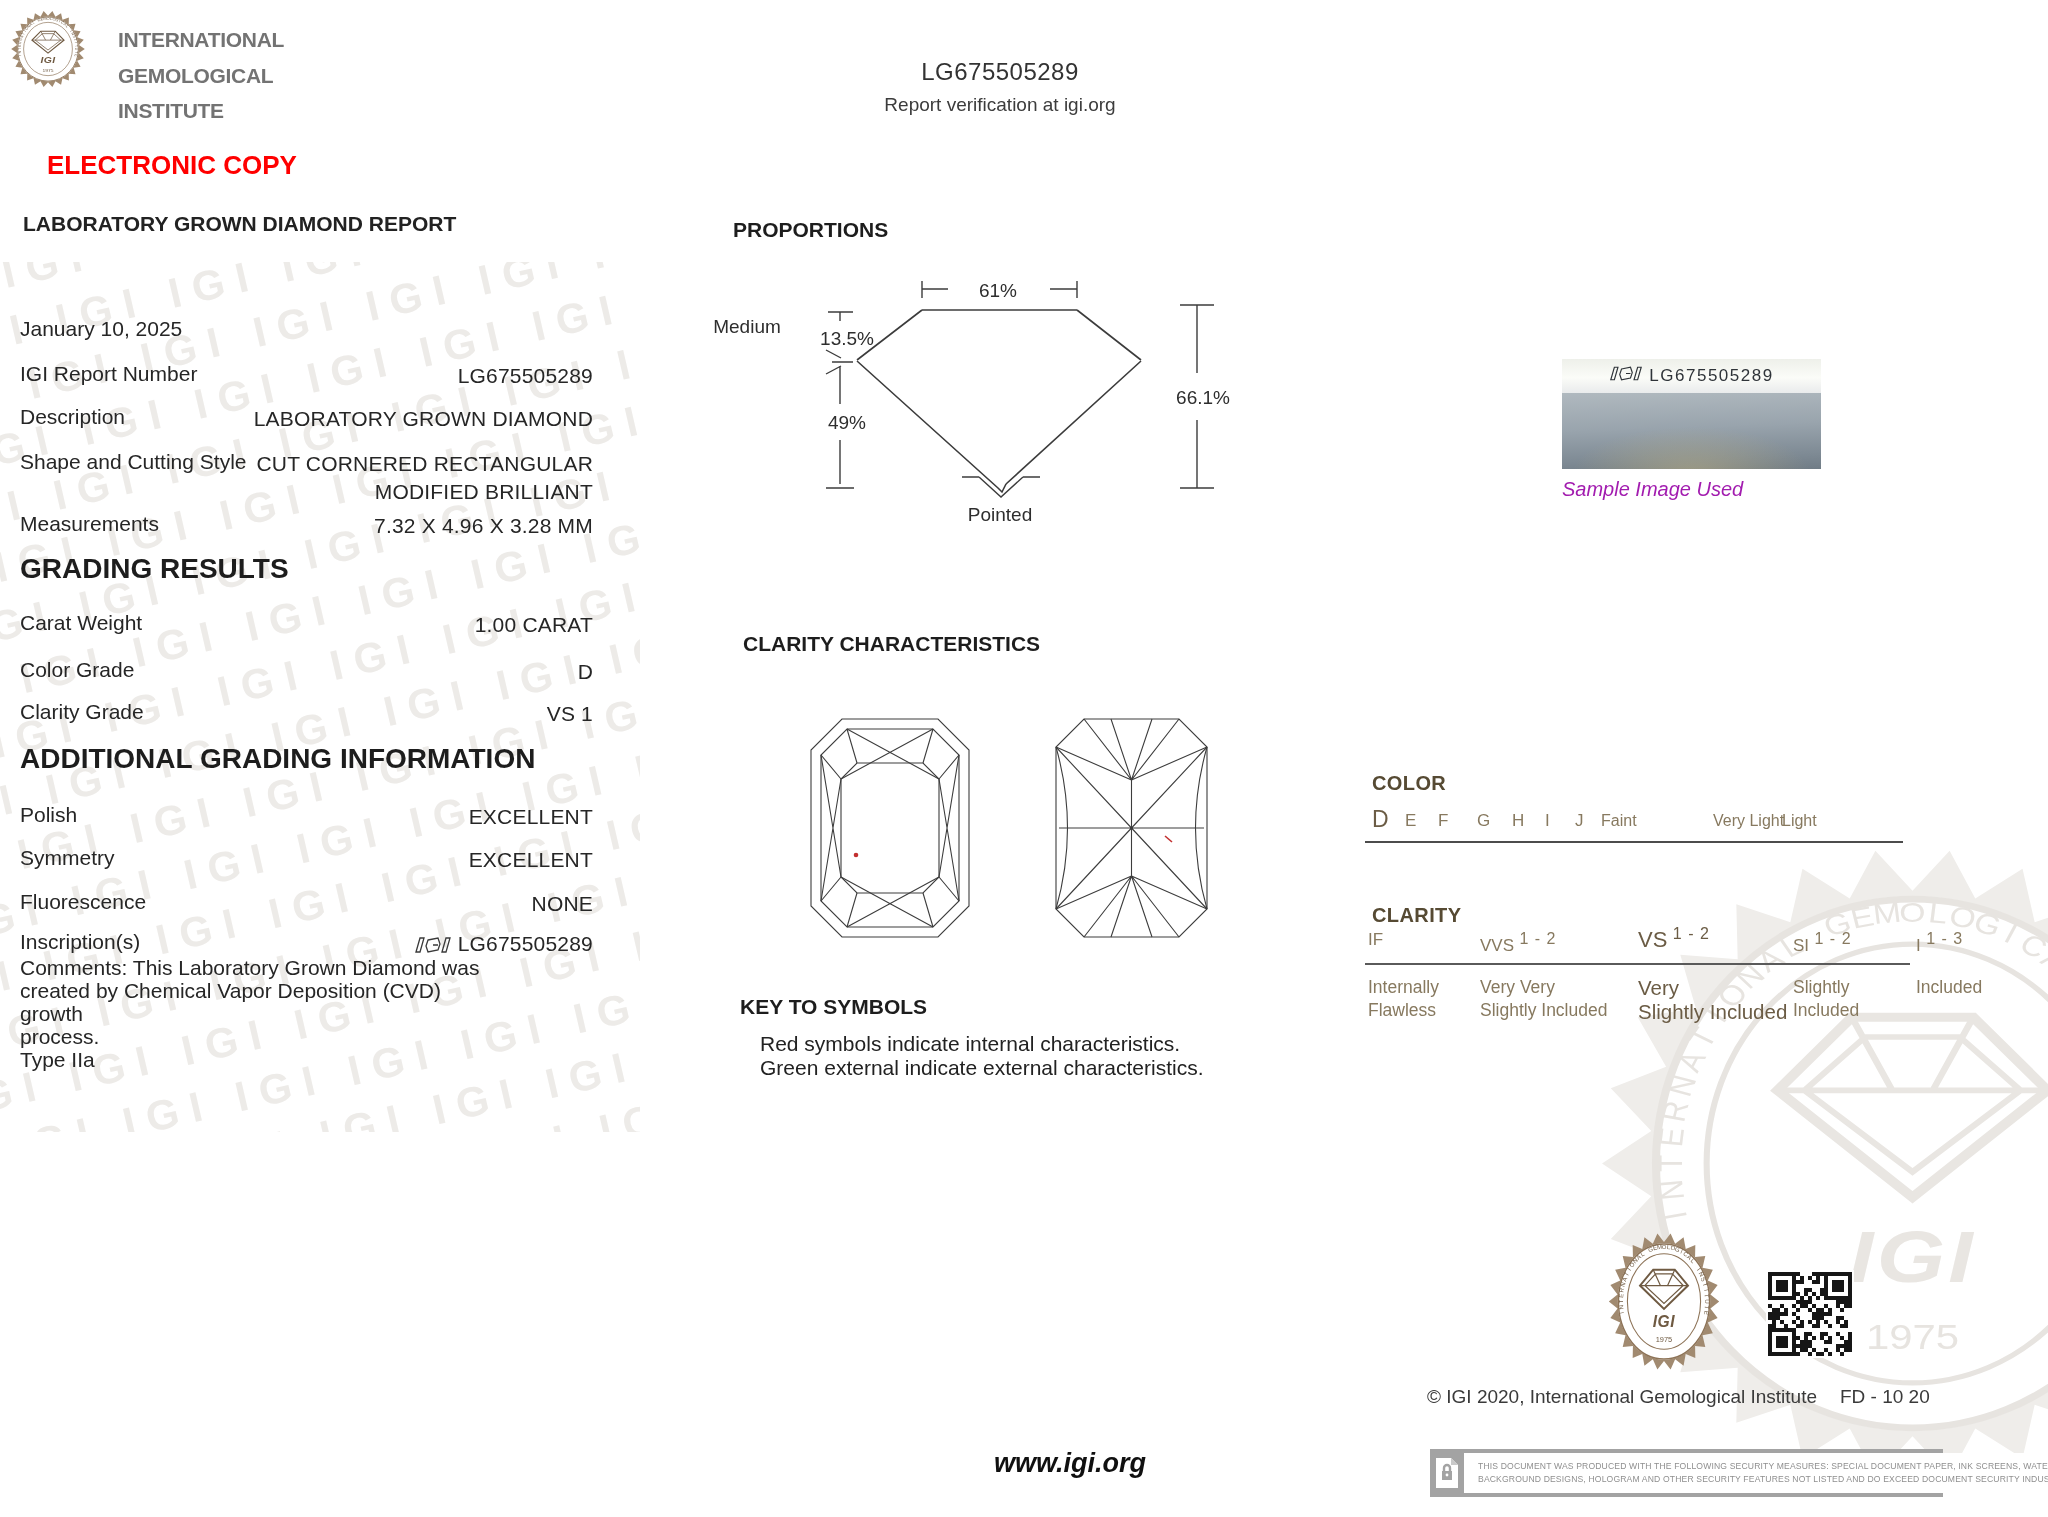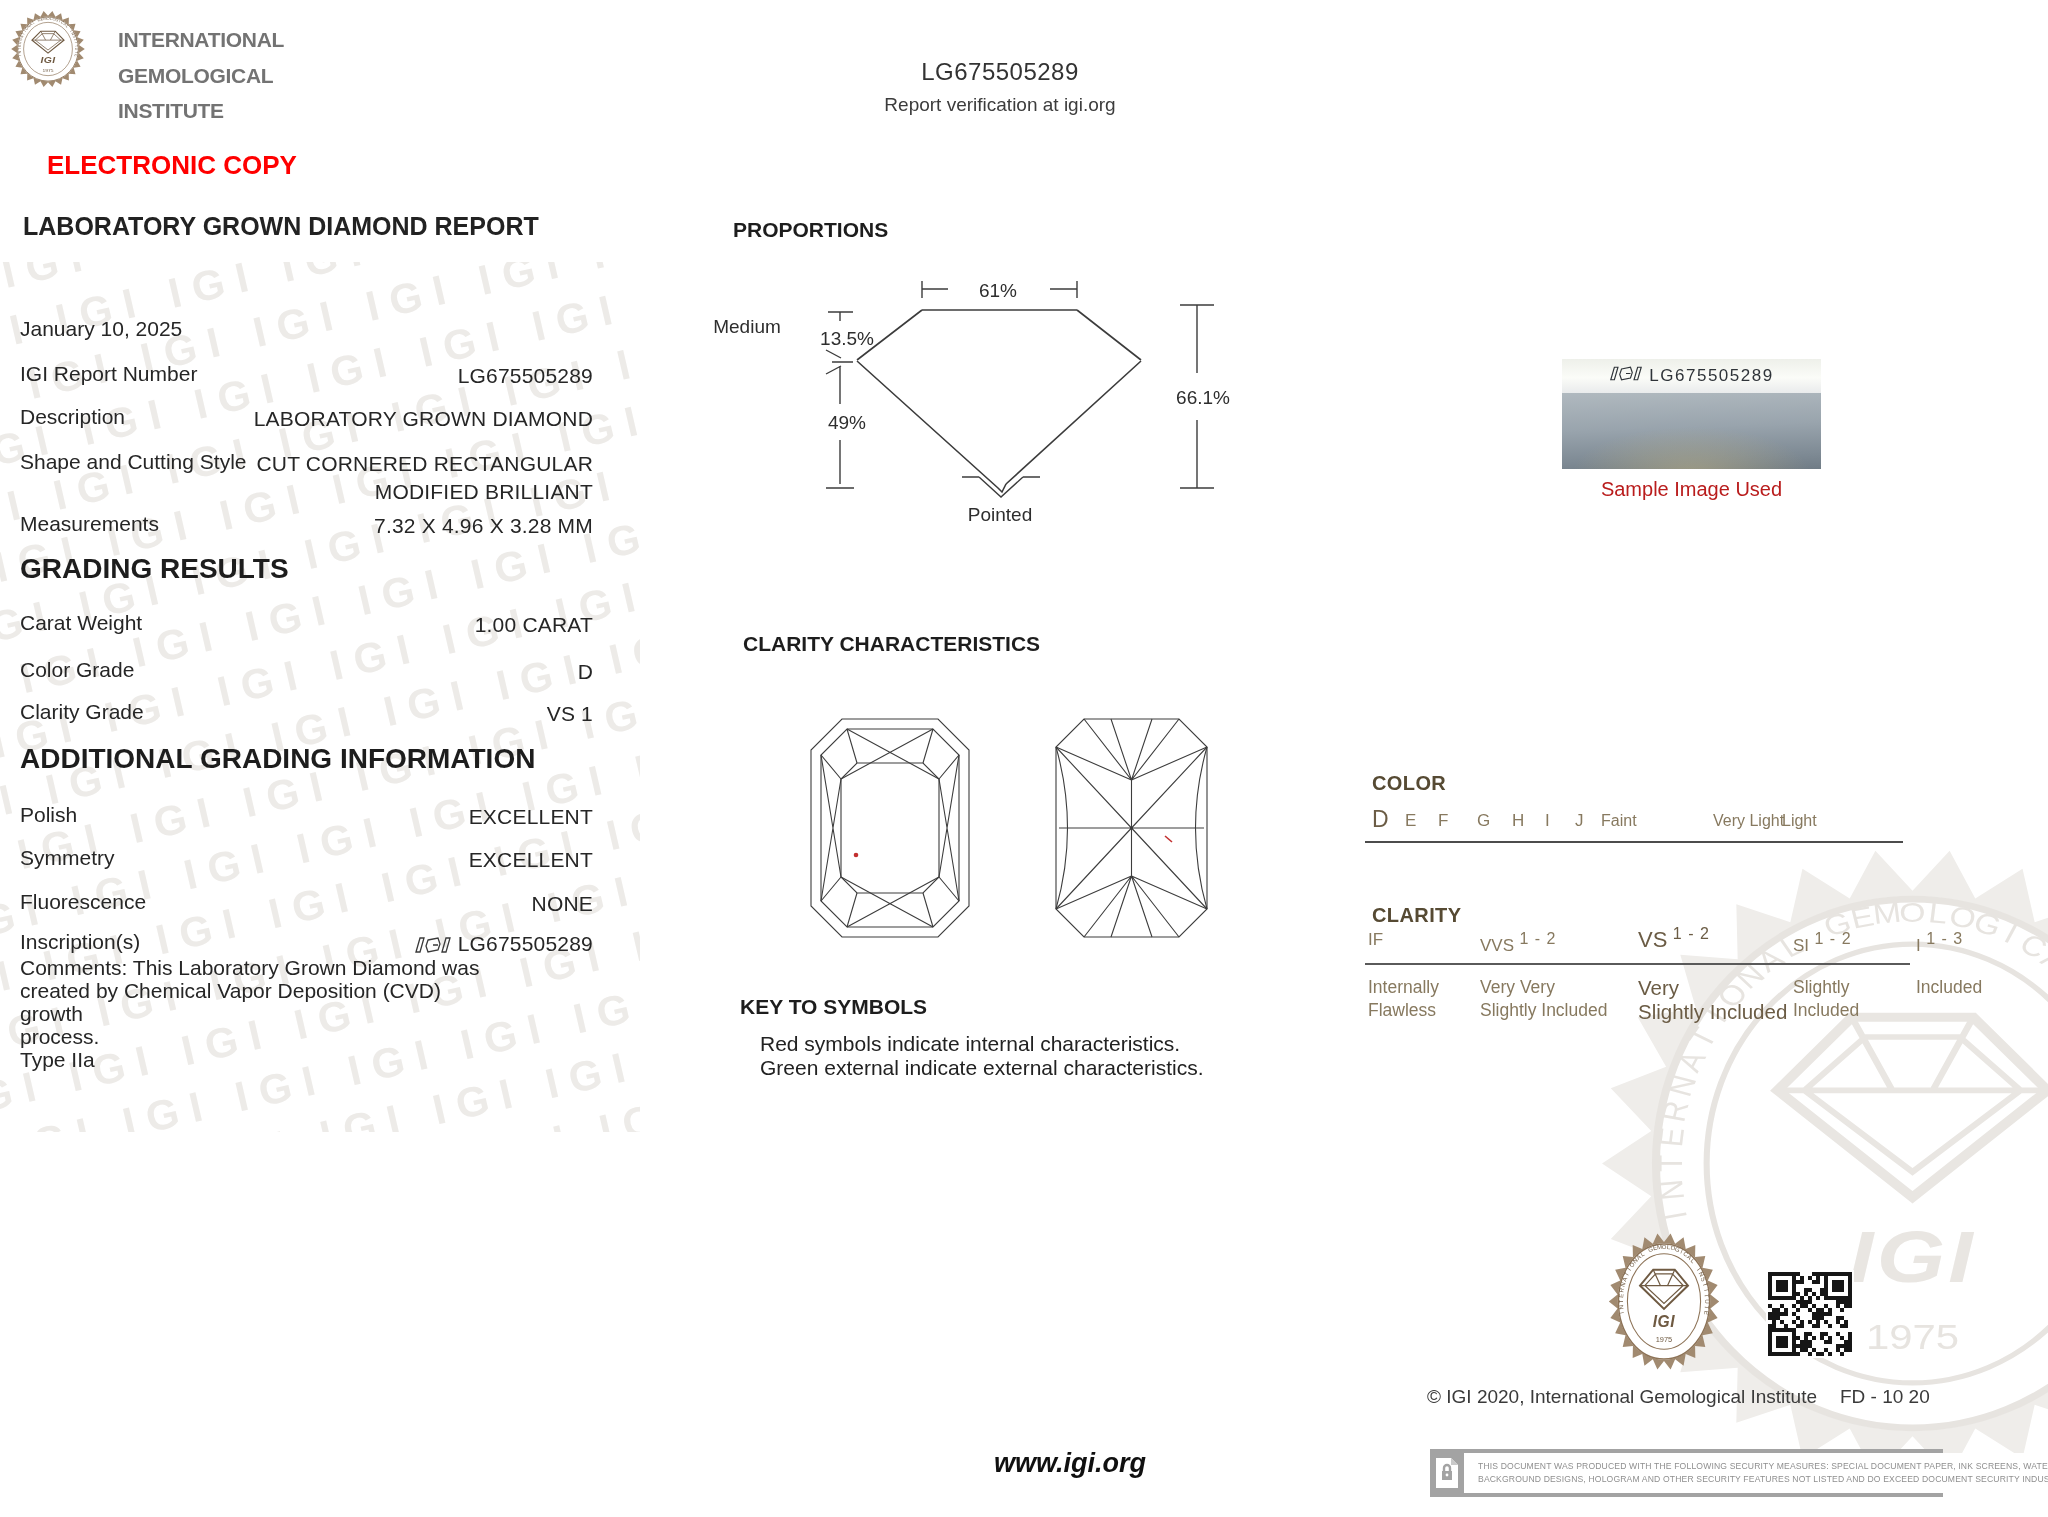--- a/index.html
+++ b/index.html
@@ -21,7 +21,7 @@
   .repnum-block{left:830px;top:58px;width:340px;text-align:center;z-index:2;}
   .repnum{font-size:24px;color:#333;letter-spacing:0.5px;}
   .verif{font-size:19px;color:#3c3c3c;margin-top:8px;}
-  .doc-title{left:23px;top:212px;font-size:25px;font-weight:bold;color:#222;z-index:2;}
+  .doc-title{left:23px;top:212px;font-size:21px;font-weight:bold;color:#222;z-index:2;}
   
   .leftcol{left:0;top:0;width:660px;height:1120px;z-index:2;}
   .frow{position:absolute;left:20px;width:573px;font-size:21px;color:#262626;}

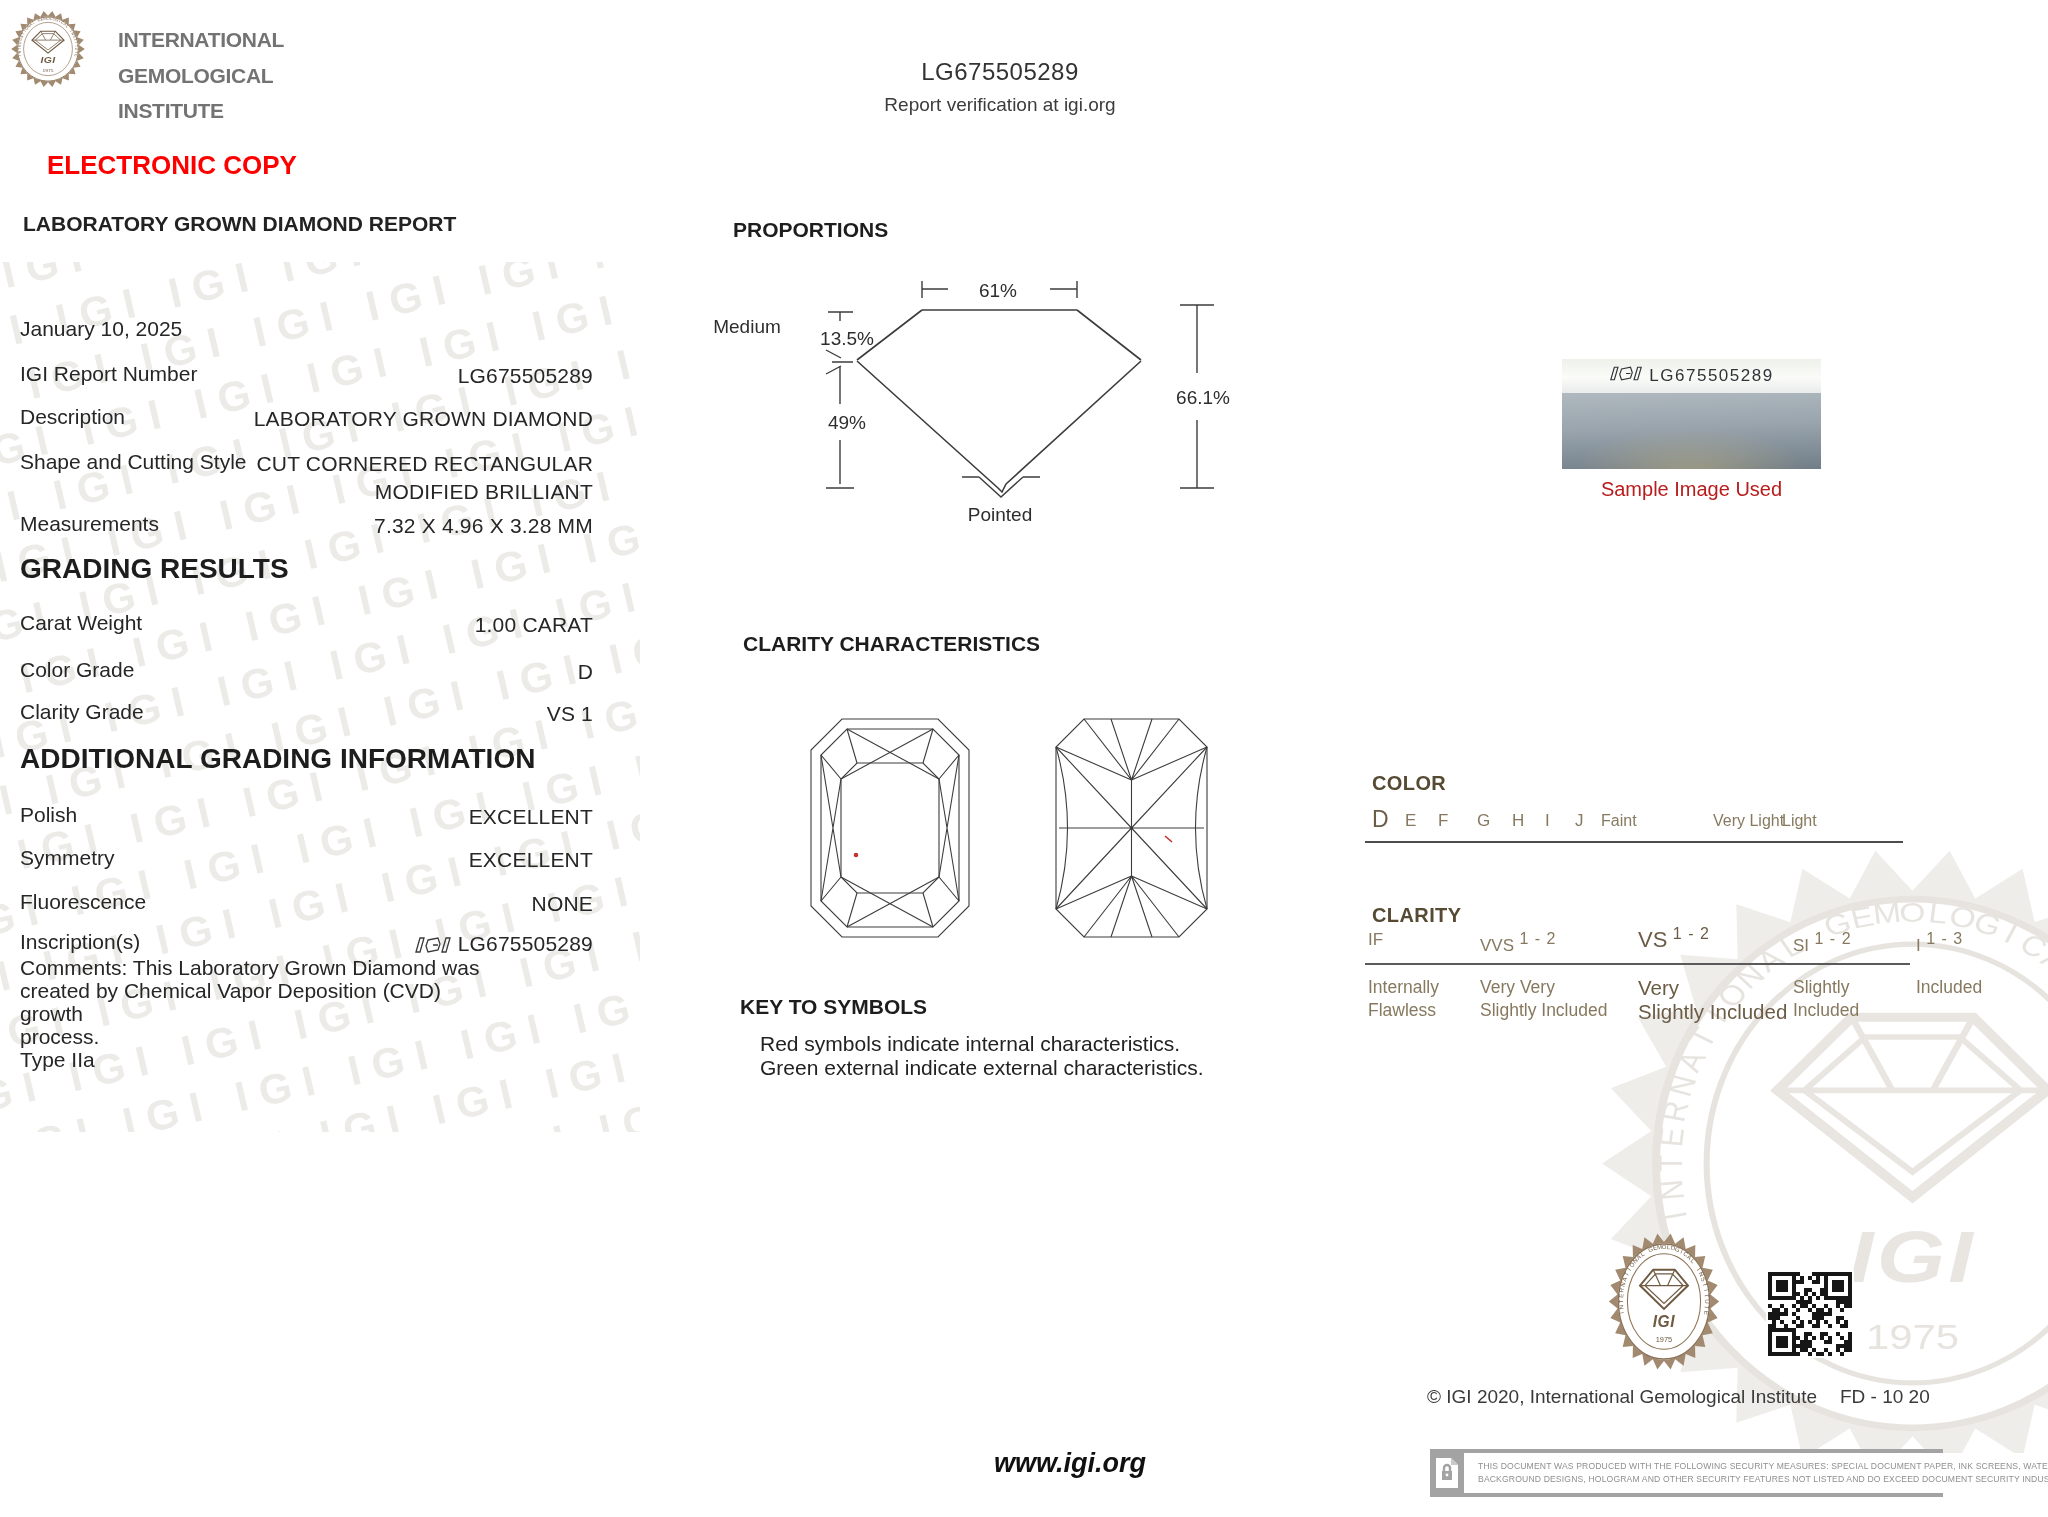--- a/index.html
+++ b/index.html
@@ -50,8 +50,8 @@
   .photo .glow{position:absolute;left:0;top:75%;width:100%;height:25%;
       background:radial-gradient(ellipse at 50% 110%,rgba(205,185,125,0.45),rgba(205,185,125,0) 65%);}
   .photo .insc{font-size:17px;color:#2f3439;letter-spacing:1.5px;display:flex;align-items:center;}
-  .photo-caption{left:1562px;top:478px;width:259px;text-align:center;font-size:20px;
-                 color:#b91c1c;z-index:2;}
+  .photo-caption{left:1562px;top:478px;width:259px;font-size:20px;
+                 color:#a21caf;z-index:2;font-style:italic;}
   
   .cc-head{left:743px;top:632px;font-size:21px;font-weight:bold;color:#1d1d1d;z-index:2;}
   .cc-svg{z-index:2;}

